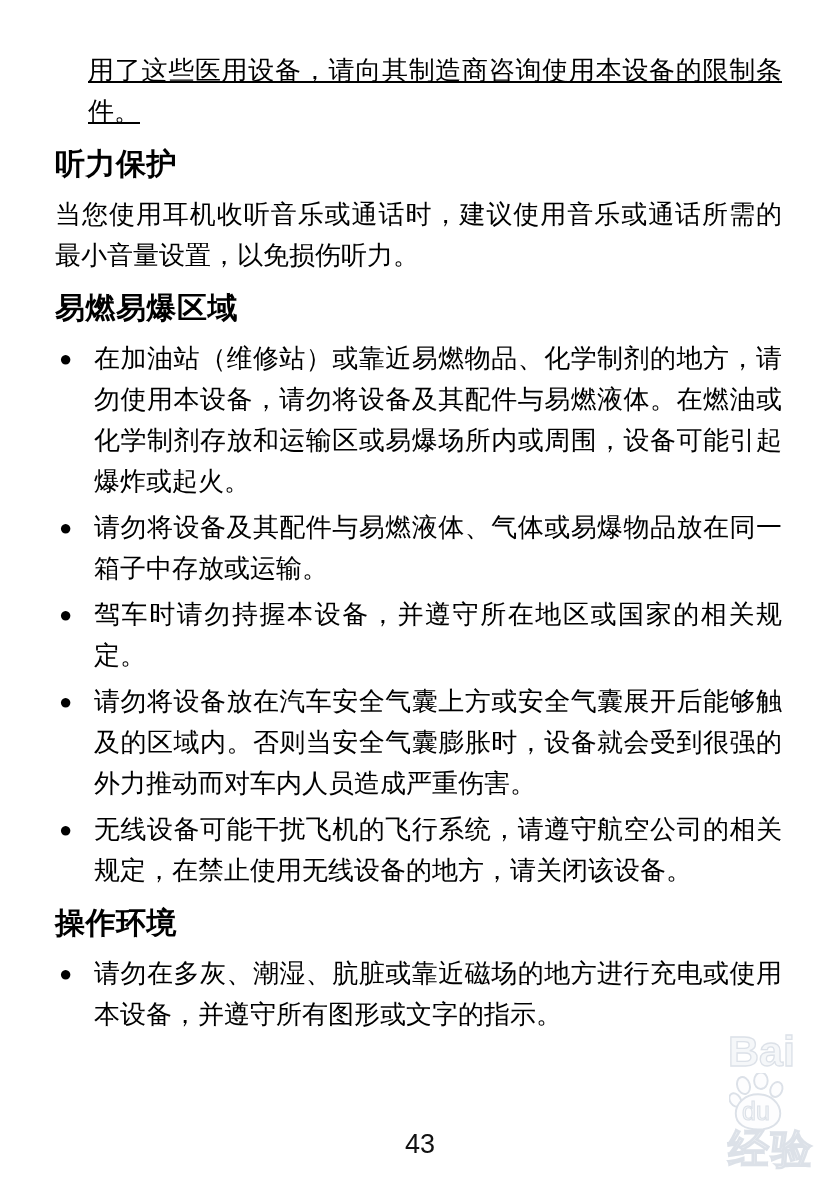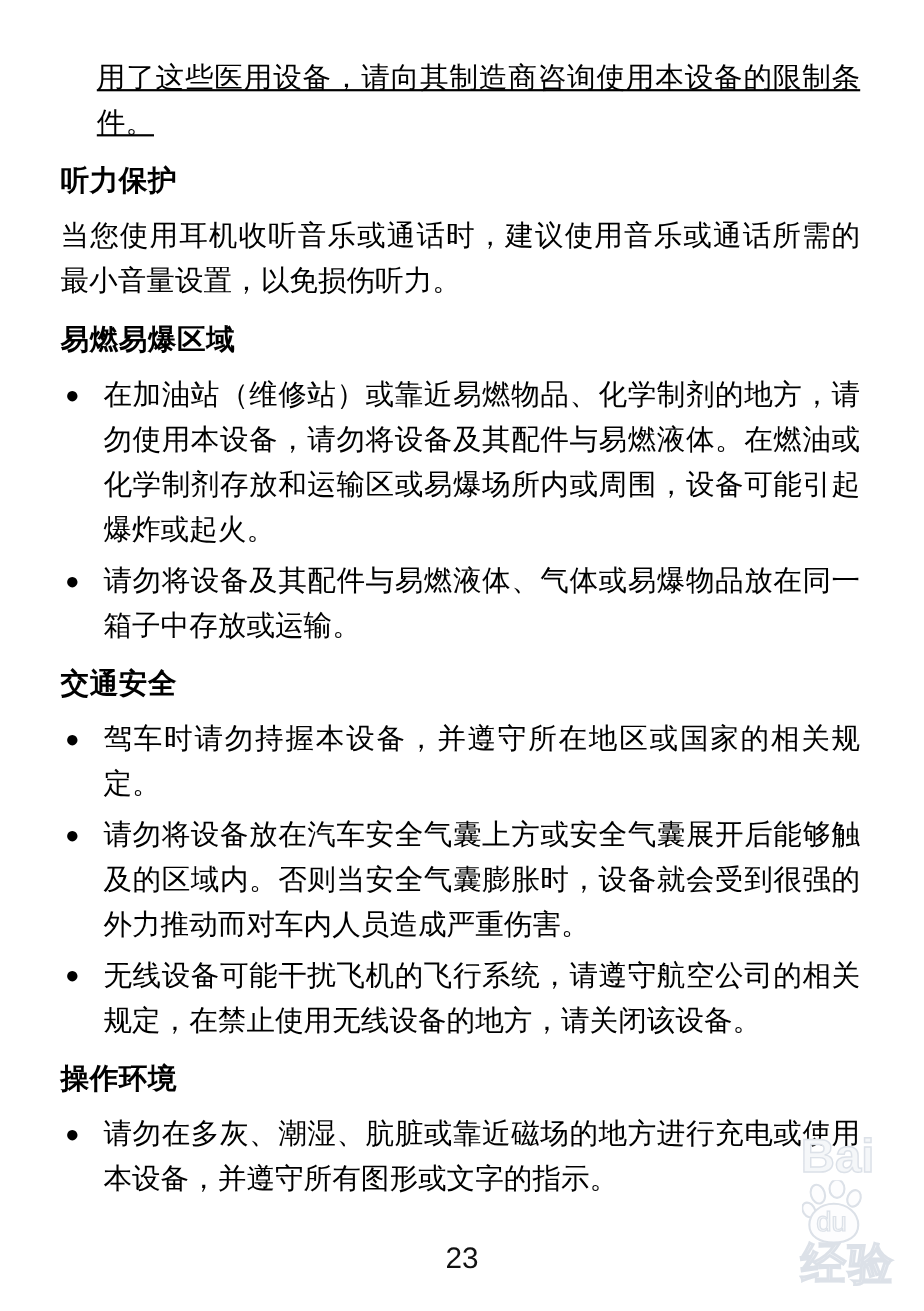--- a/index.html
+++ b/index.html
@@ -25,7 +25,7 @@
   }
   .cont { padding-left: 33px; text-decoration: underline; }
   h2.section-heading {
-    font-size: 26px;
+    font-size: 30px;
     line-height: 46px;
     font-weight: 700;
     margin: 9px 0 7px 0;

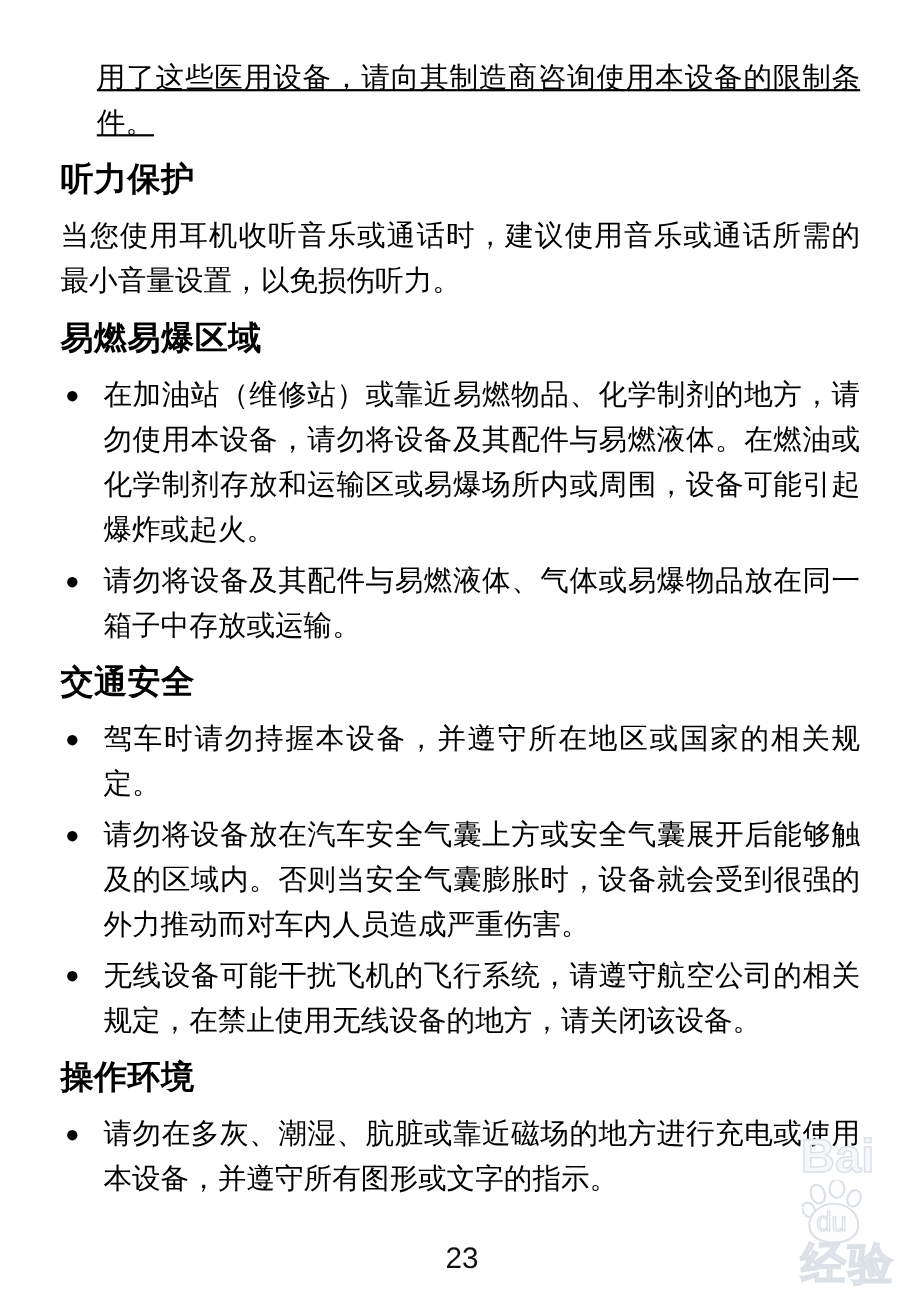--- a/index.html
+++ b/index.html
@@ -127,7 +127,6 @@
     </li>
   </ul>
 
-  <h2 class="section-heading">交通安全</h2>
 
   <ul class="bullet-list">
     <li class="bullet-item">

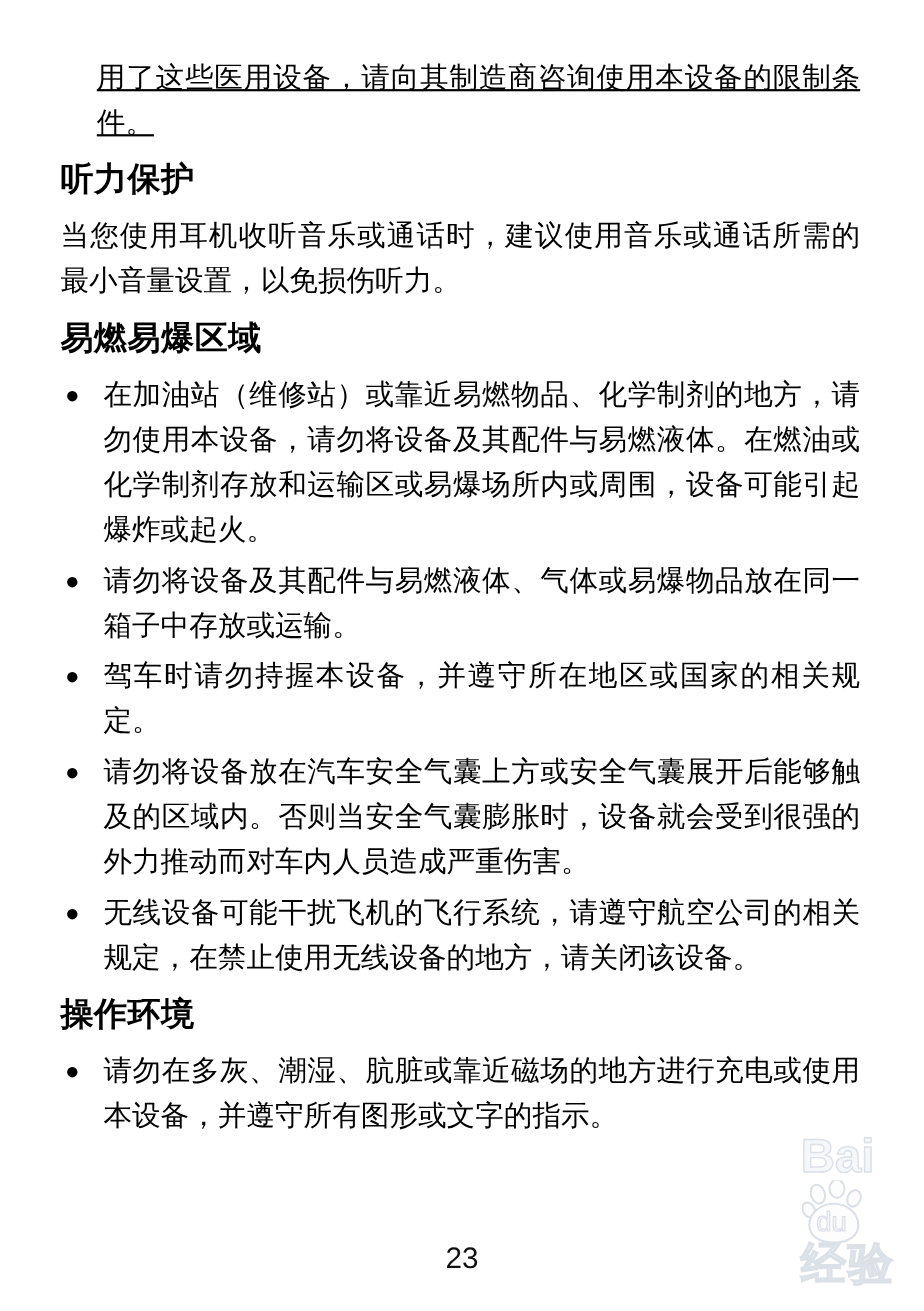--- a/index.html
+++ b/index.html
@@ -152,7 +152,7 @@
     </li>
   </ul>
 
-  <div class="page-number">23</div>
+  <div class="page-number">43</div>
 
   <div class="watermark">
     <div class="wm-brand">

